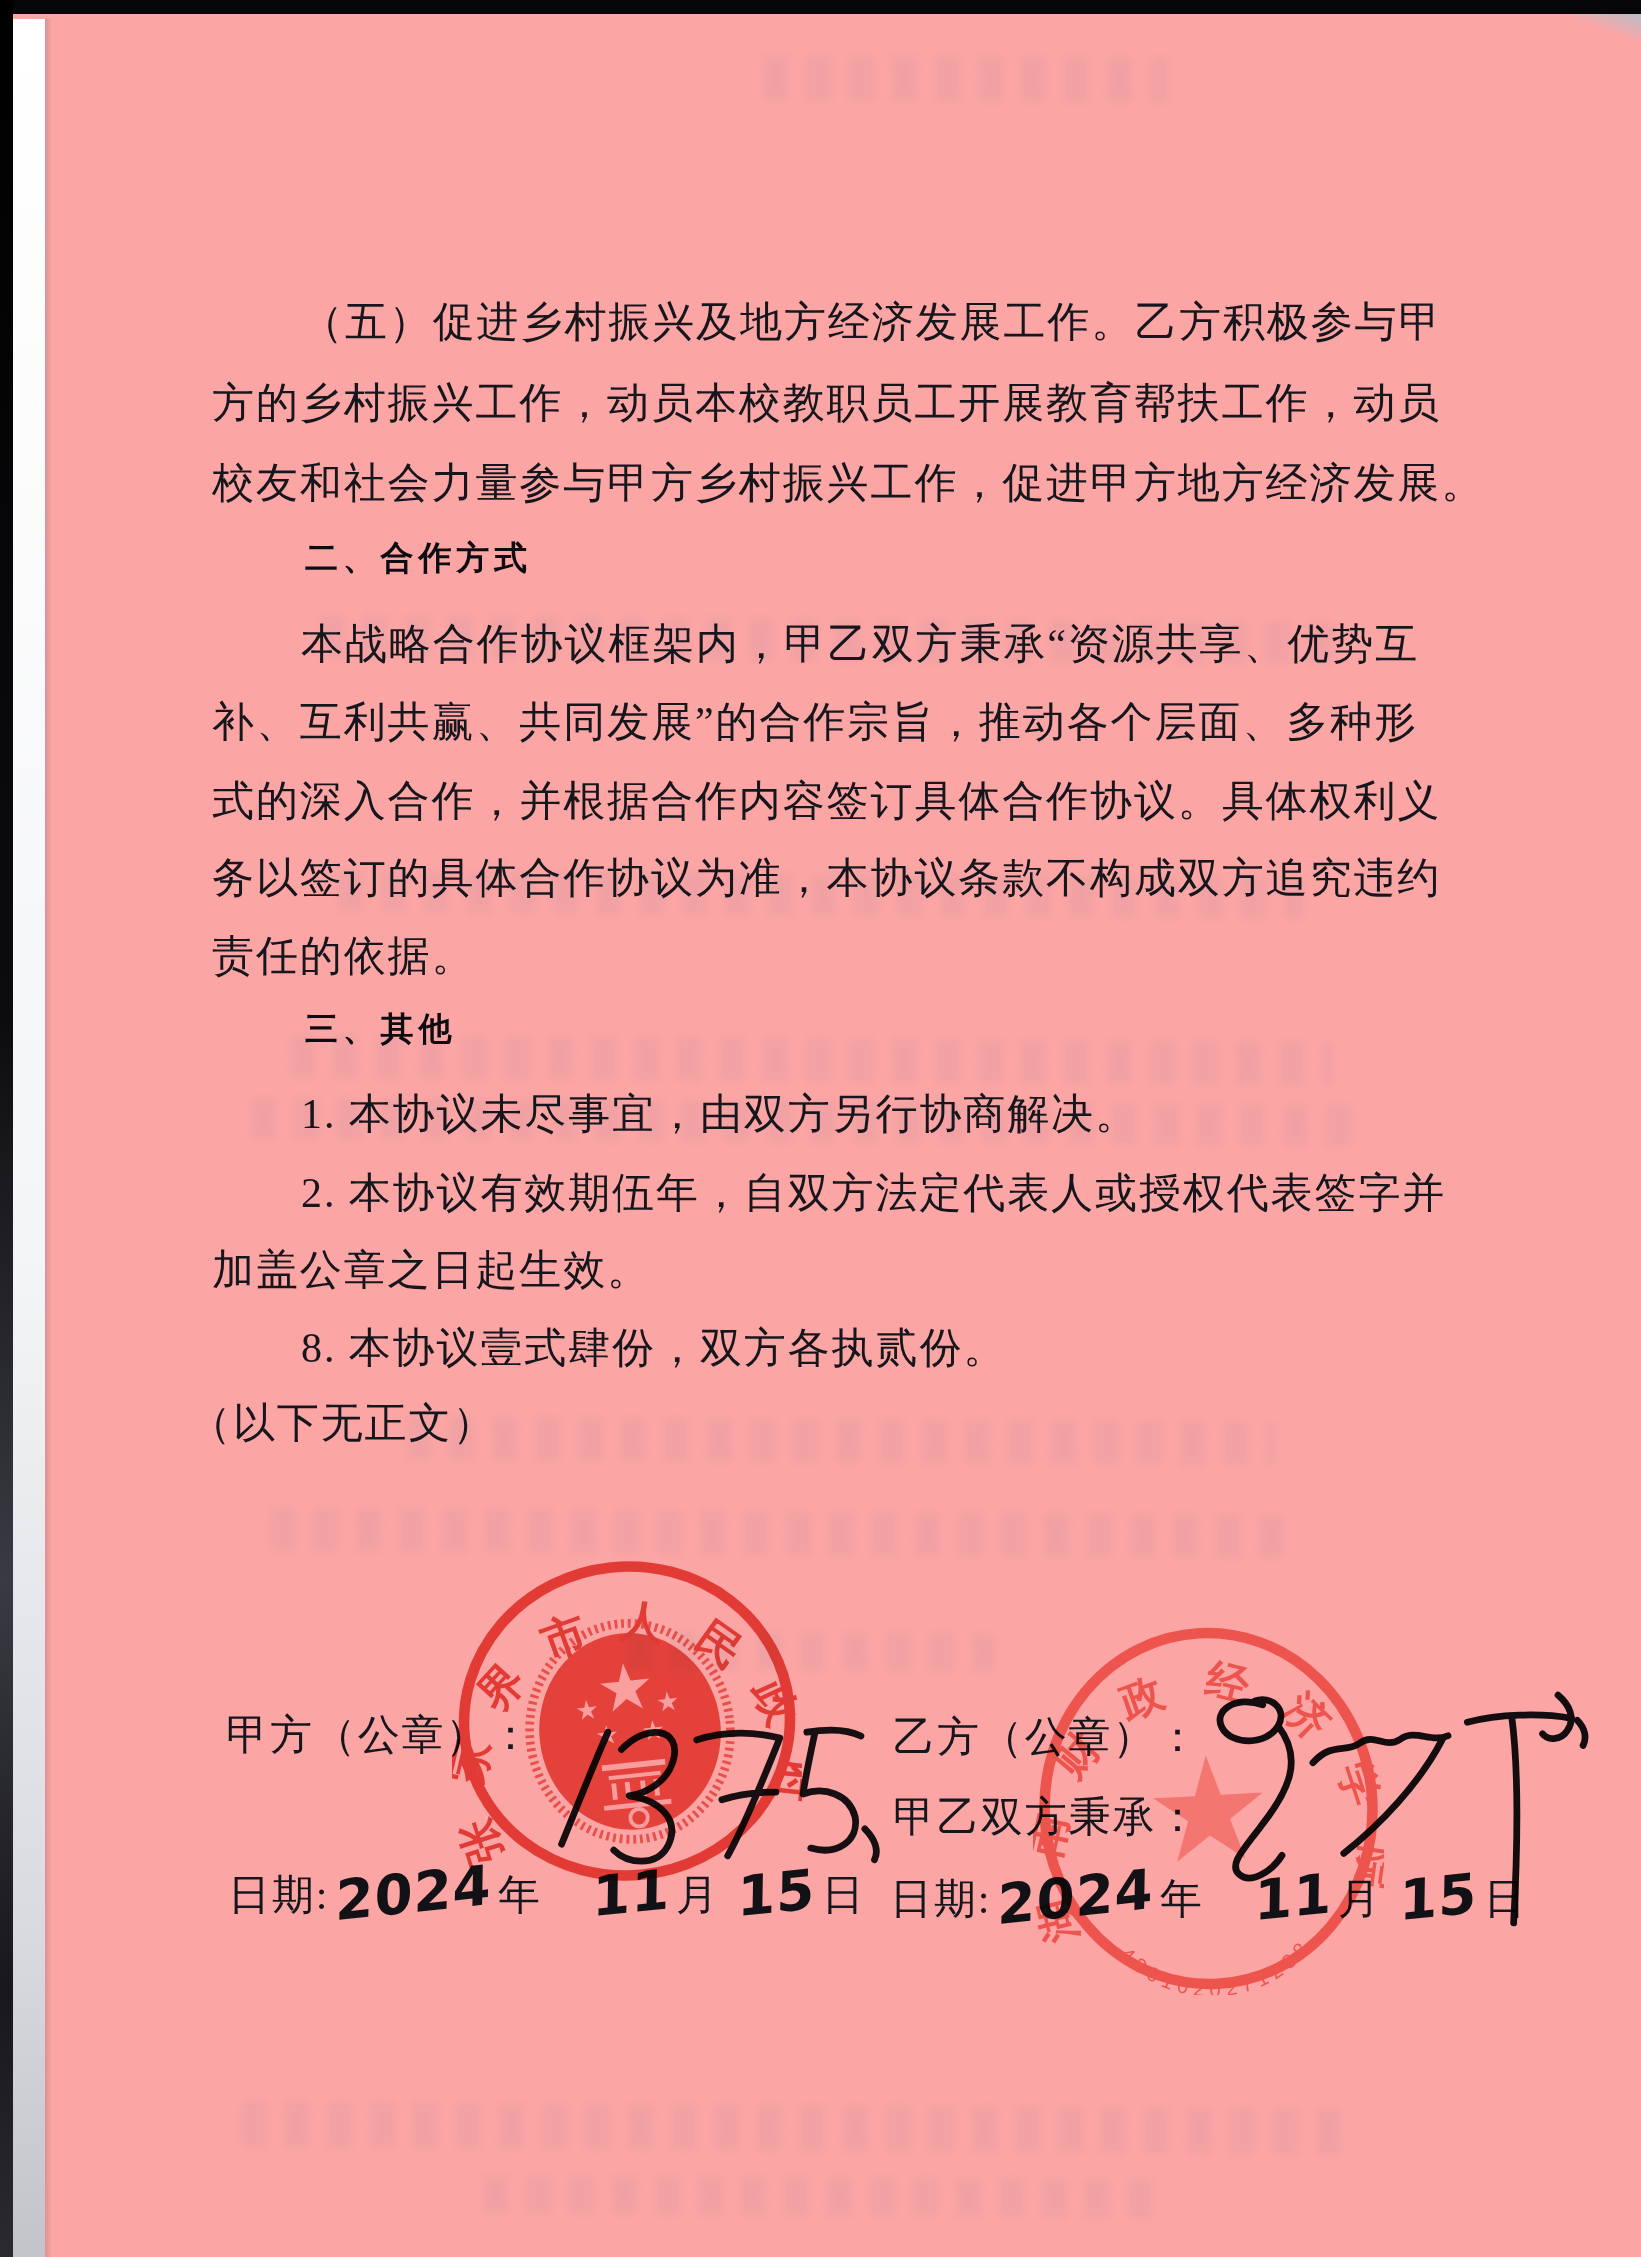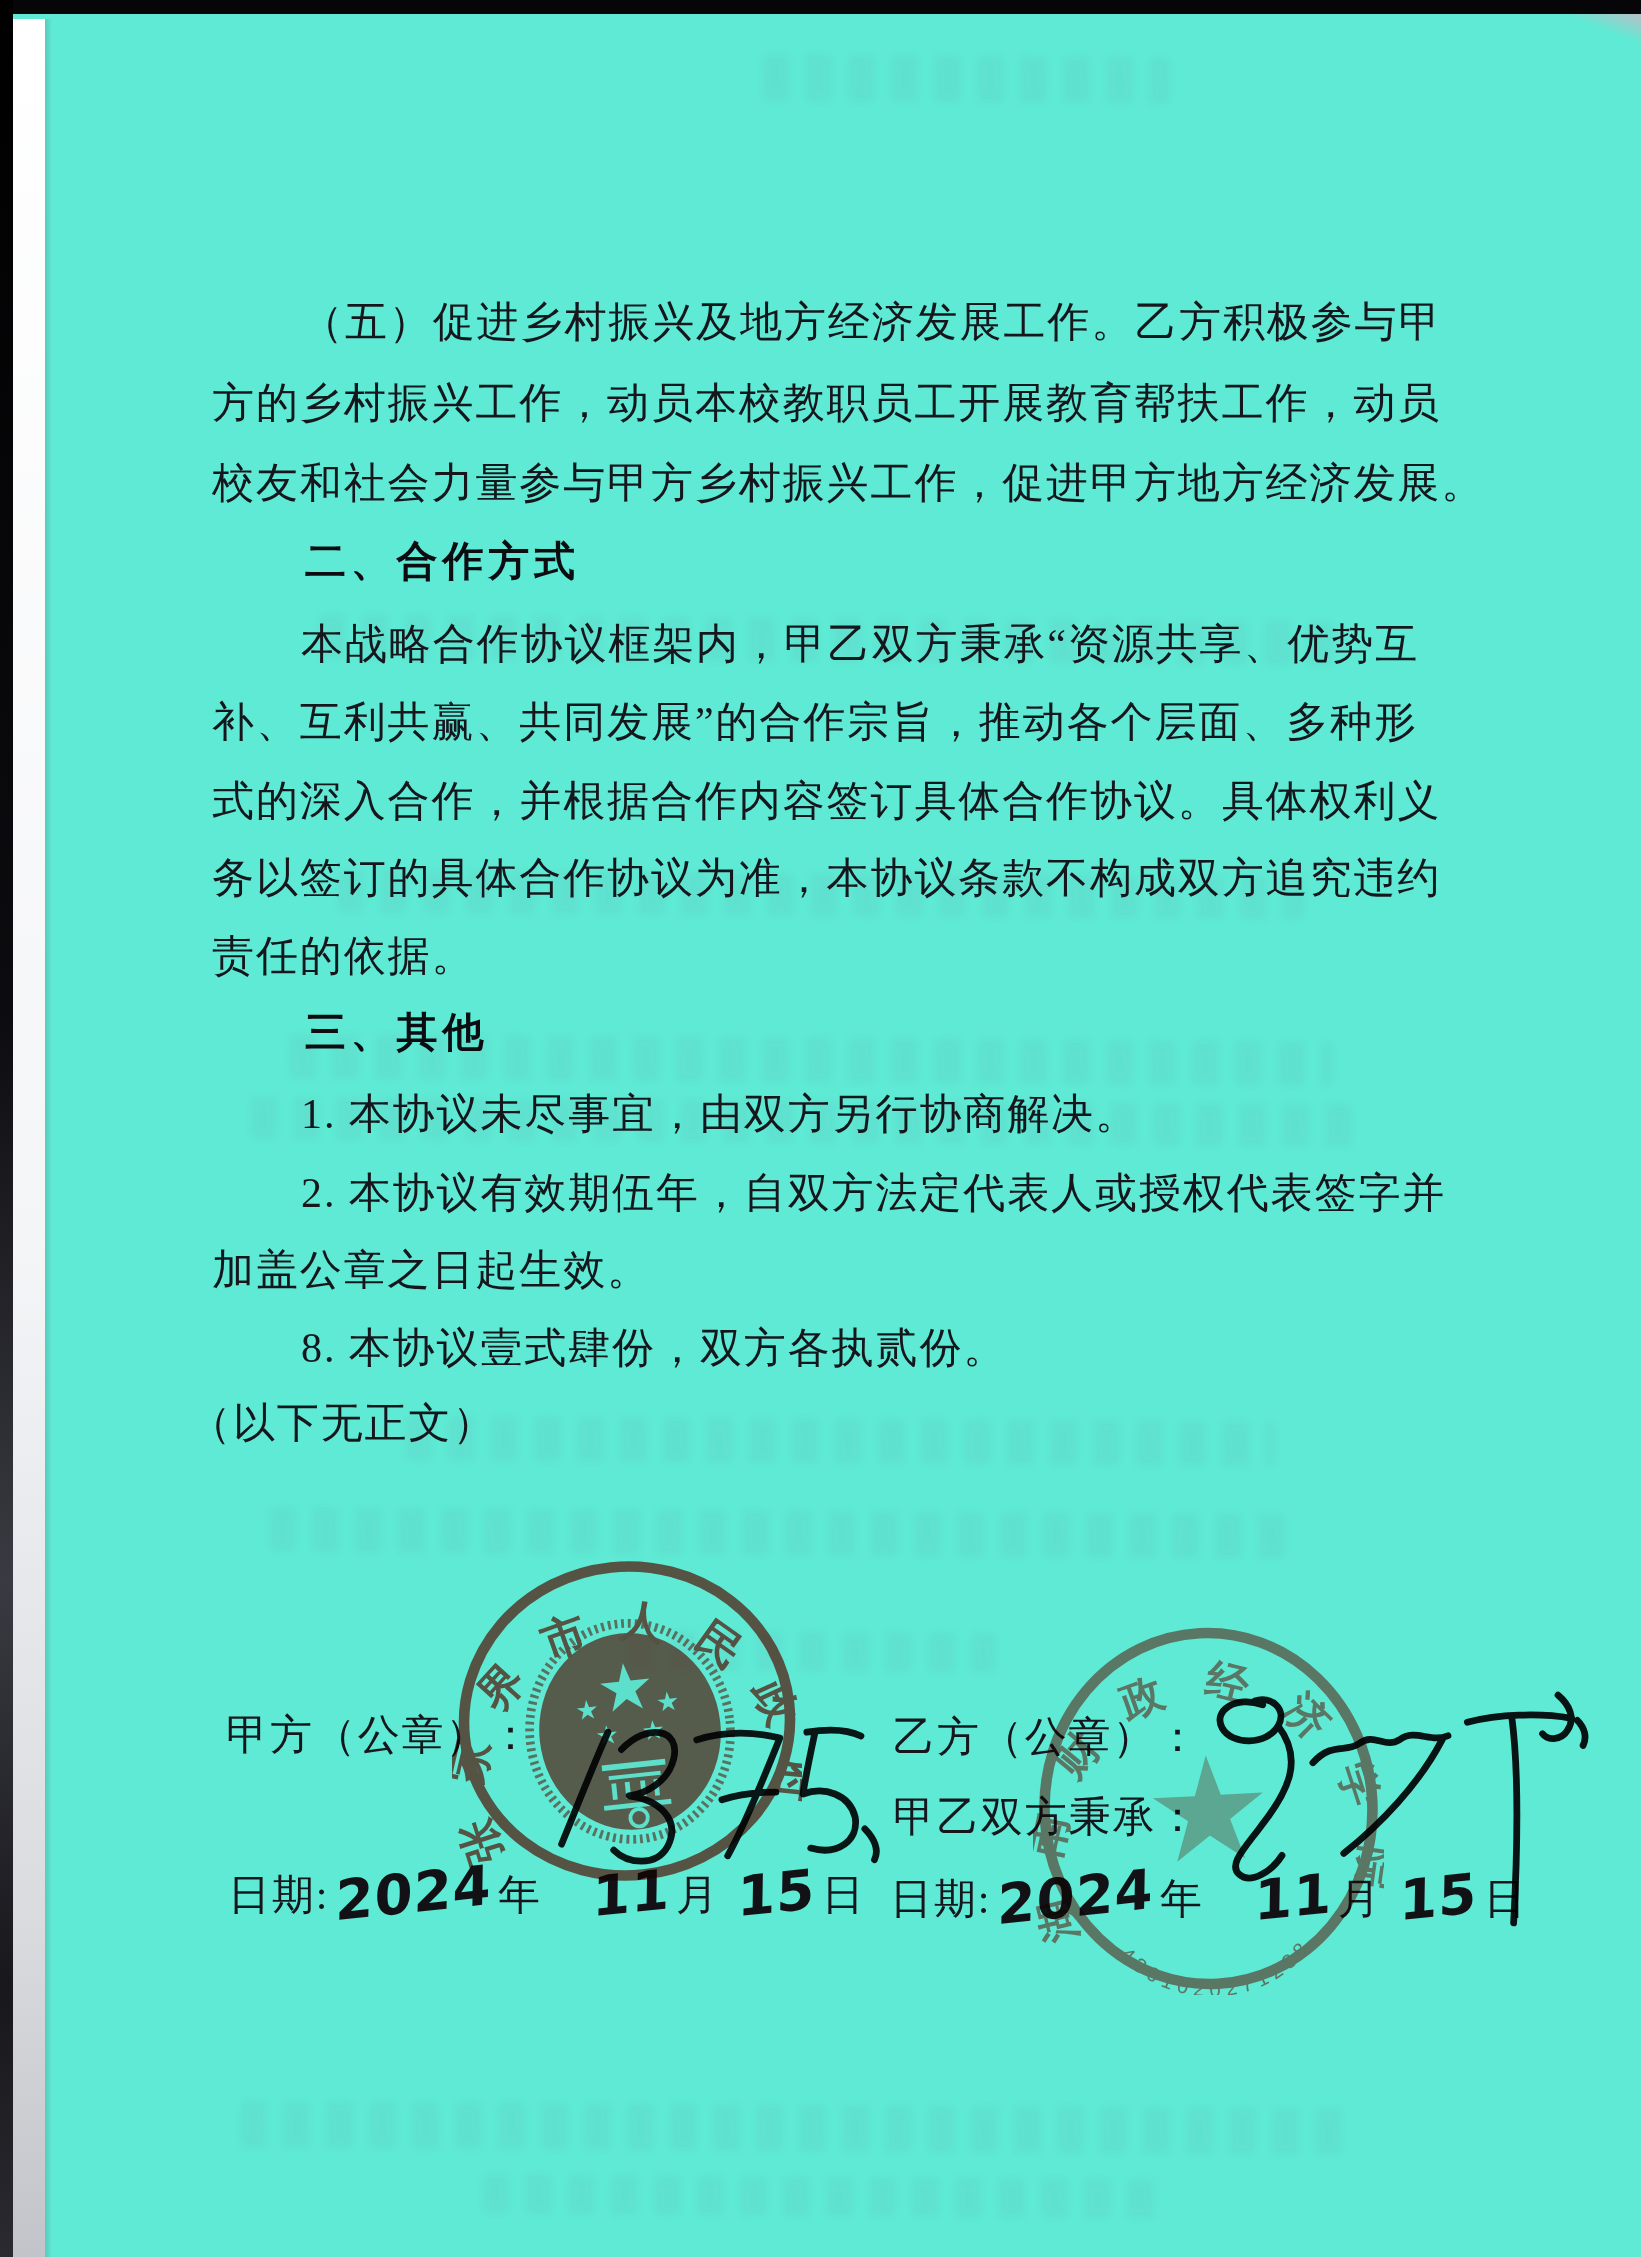--- a/index.html
+++ b/index.html
@@ -3,7 +3,7 @@
 <meta charset="utf-8">
 <style>
   html,body{margin:0;padding:0;background:#222;}
-  #screen{position:relative;width:1641px;height:2257px;background:#5eead4;overflow:hidden;
+  #screen{position:relative;width:1641px;height:2257px;background:#fca5a5;overflow:hidden;
           font-family:"Liberation Serif",serif;}
   
   .top-strip{position:absolute;left:0;top:0;width:1641px;height:13.5px;background:#060608;z-index:50;}

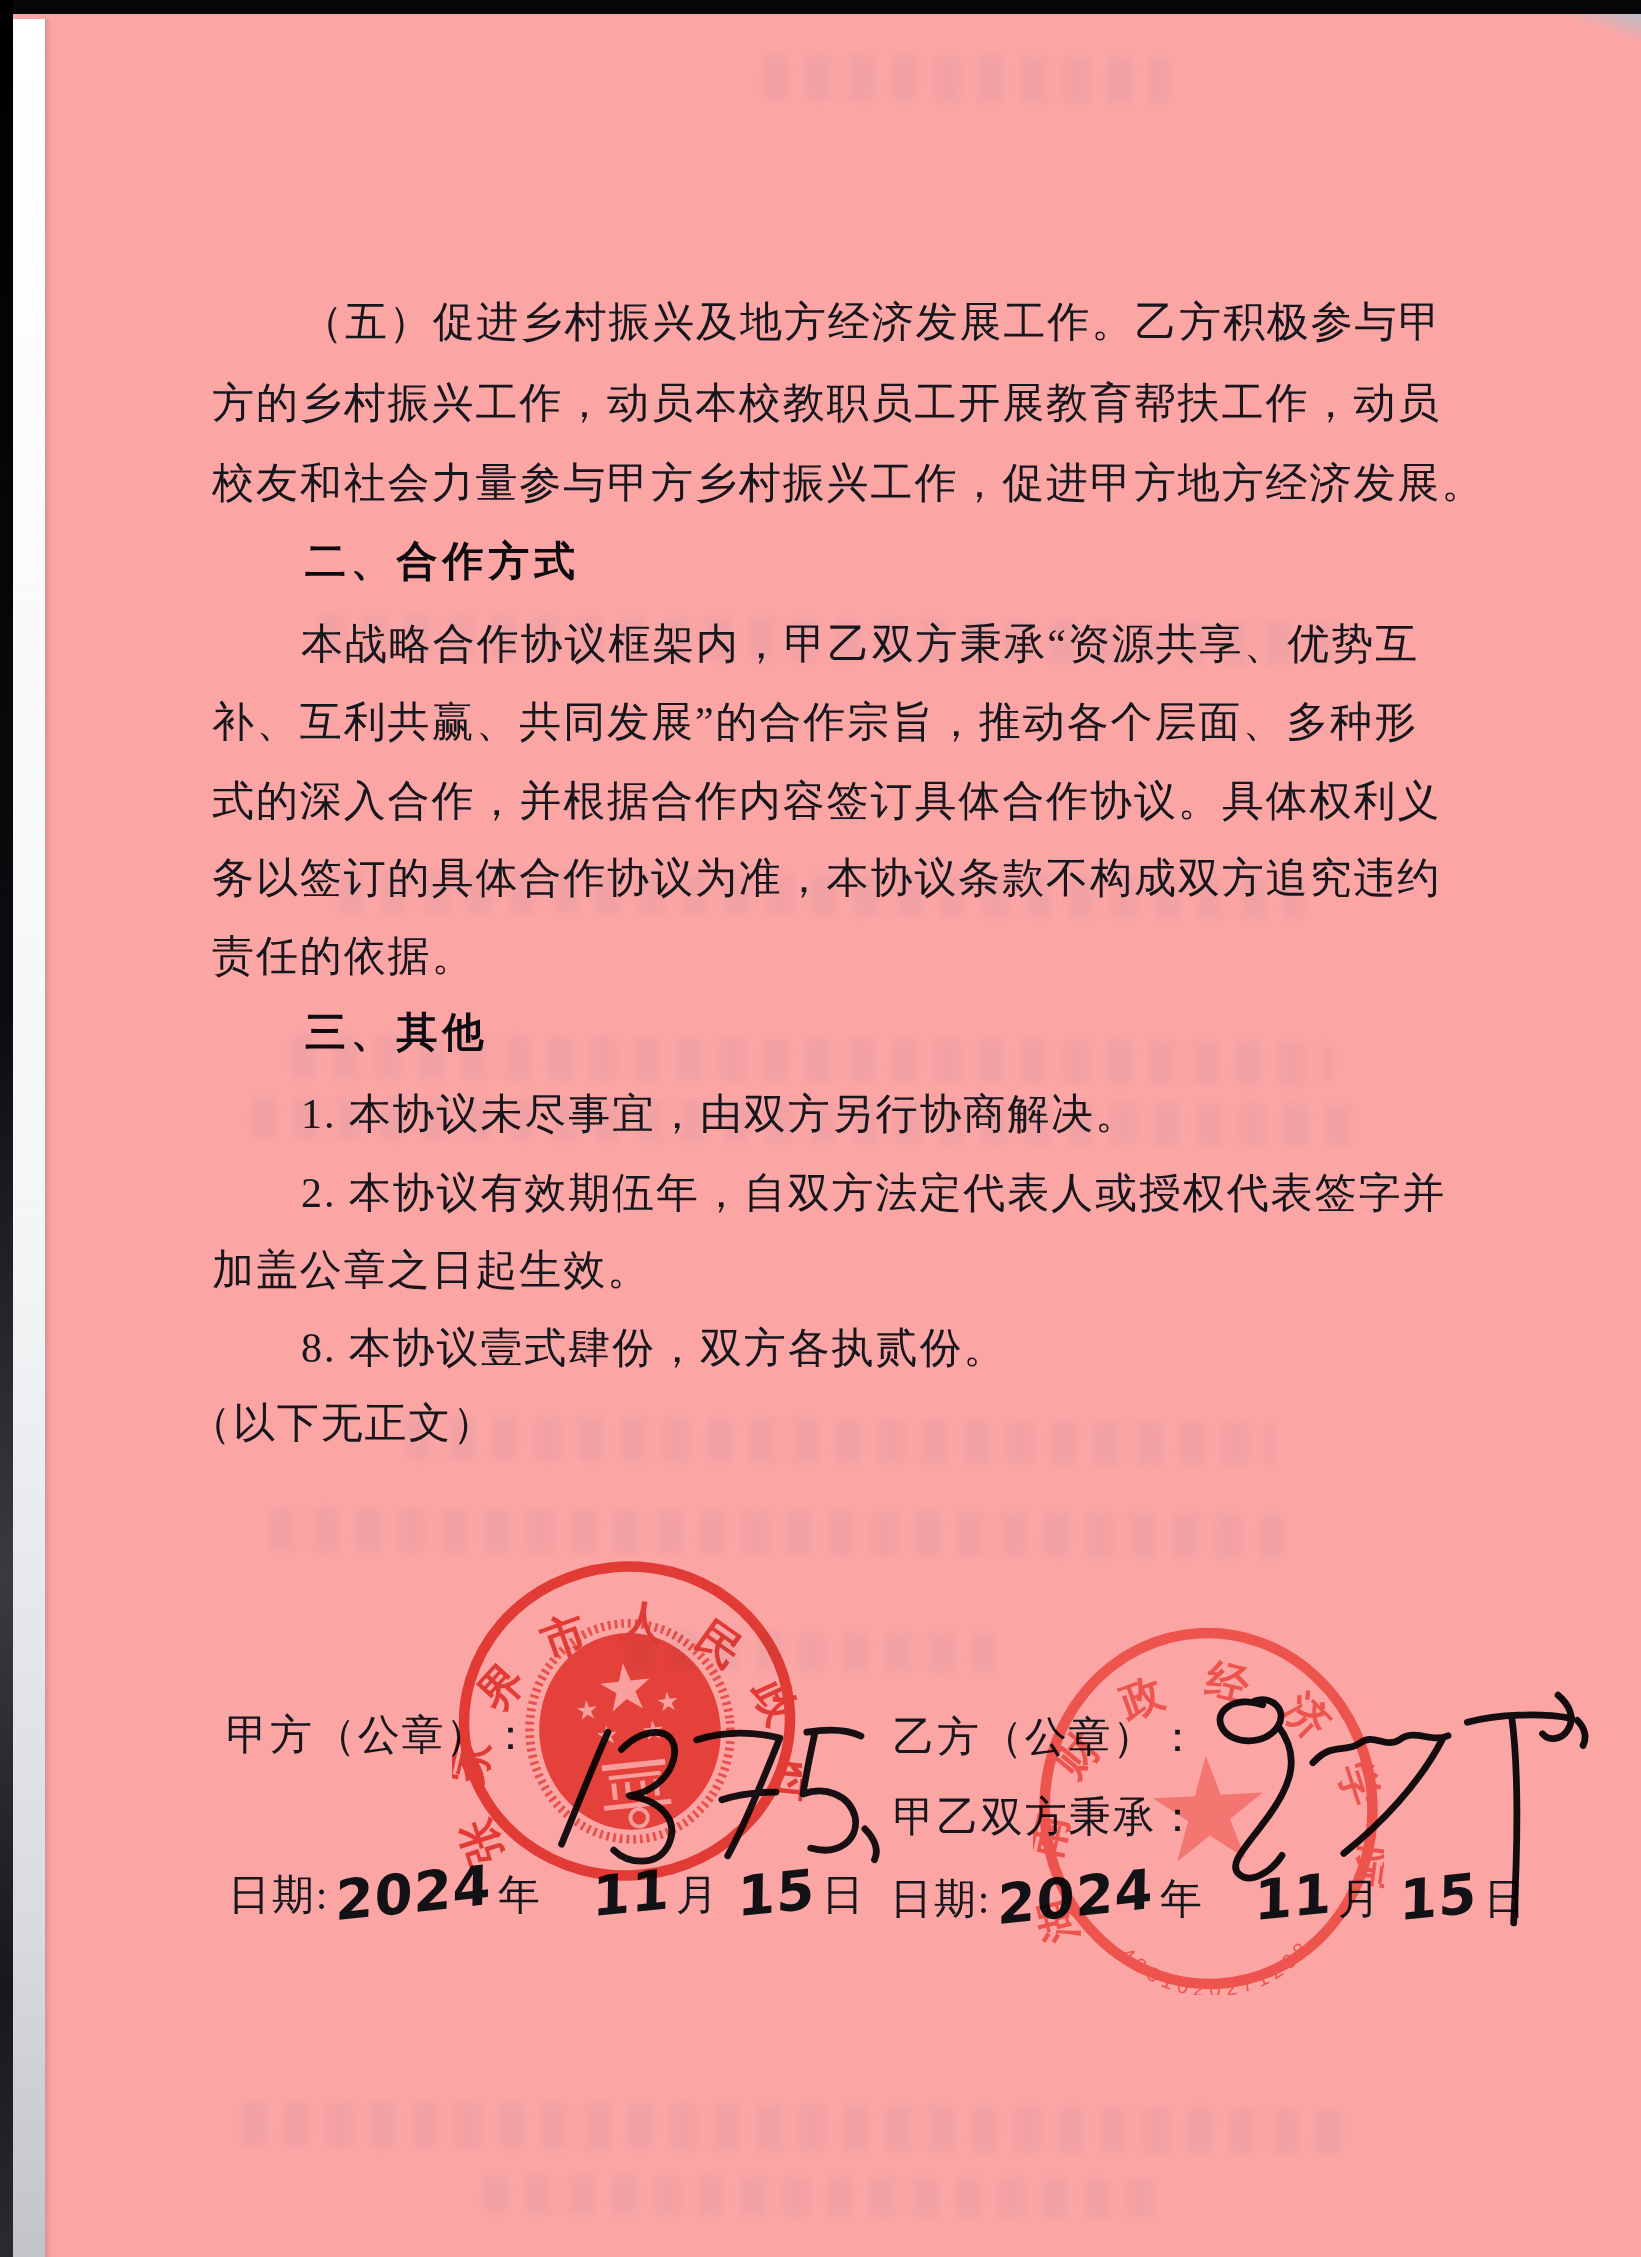--- a/index.html
+++ b/index.html
@@ -23,7 +23,7 @@
   .bodyline{position:absolute;left:212px;z-index:20;white-space:nowrap;font-size:42px;line-height:1;
             letter-spacing:1.9px;color:#16161d;}
   .indent{left:301px;}
-  .heading{left:305px;font-family:"Liberation Sans",sans-serif;font-weight:bold;font-size:41px;
+  .heading{left:305px;font-family:"Liberation Sans",sans-serif;font-weight:bold;font-size:33px;
            letter-spacing:4.8px;color:#0c0c11;}
   .paren{left:189px;}
   

